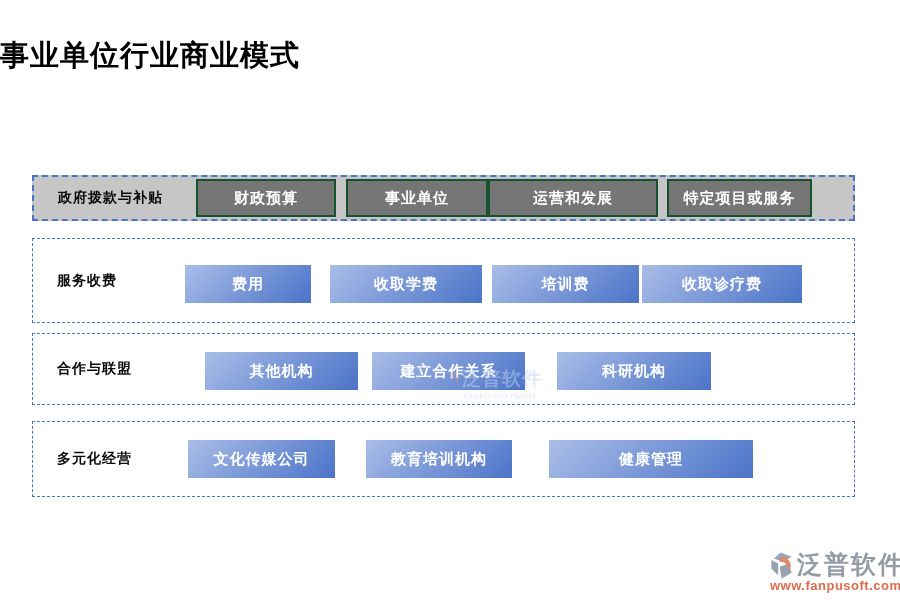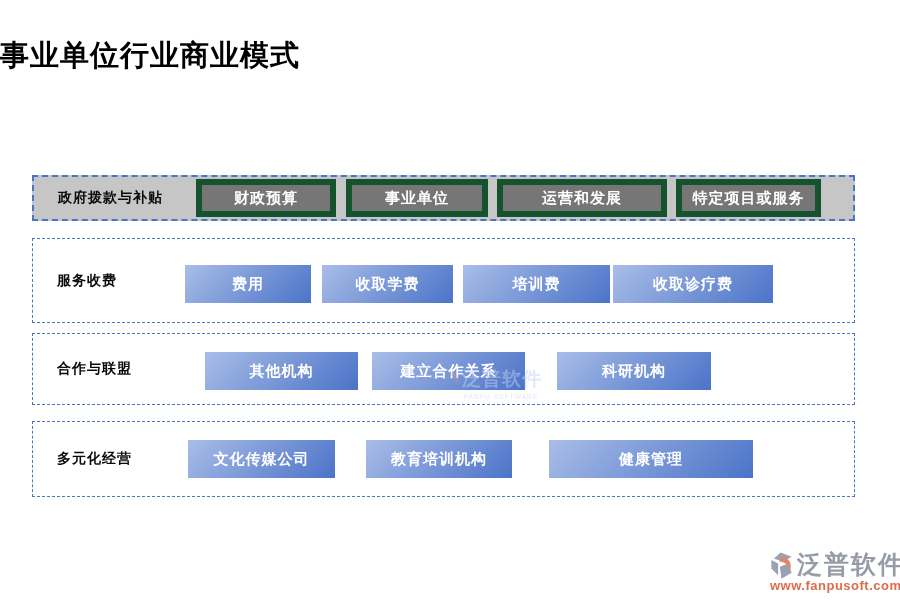--- a/index.html
+++ b/index.html
@@ -32,7 +32,7 @@
   }
   
   .row1 .btns{left:162px;top:2px;}
-  .row1 .btn{height:38px;background:#767676;border:6px solid #14532d;}
+  .row1 .btn{height:38px;background:#767676;border:2px solid #14532d;}
   .row1 .btn:nth-child(1){width:140px;}
   .row1 .btn:nth-child(2){width:142px;margin-left:10px;}
   .row1 .btn:nth-child(3){width:170px;margin-left:9px;}

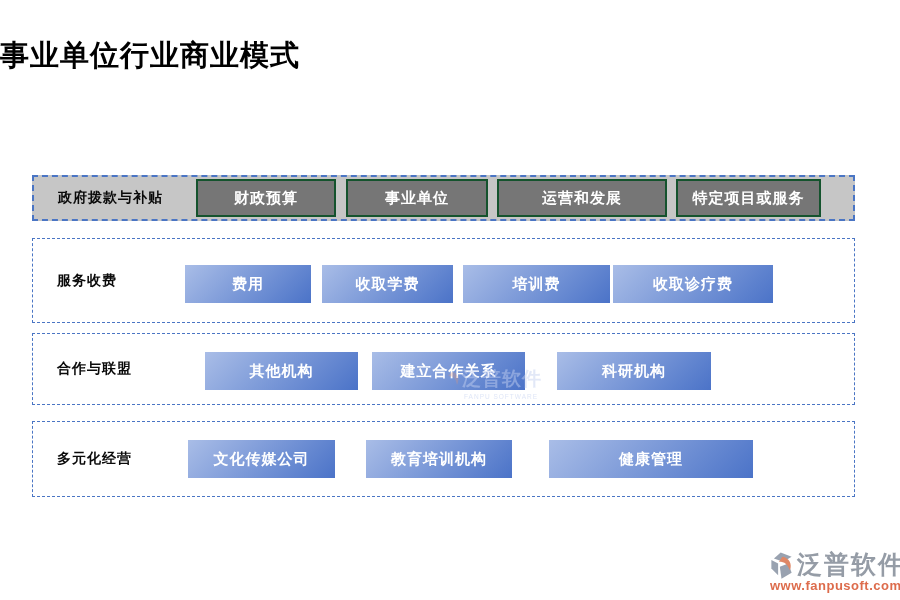--- a/index.html
+++ b/index.html
@@ -35,7 +35,7 @@
   .row1 .btn{height:38px;background:#767676;border:2px solid #14532d;}
   .row1 .btn:nth-child(1){width:140px;}
   .row1 .btn:nth-child(2){width:142px;margin-left:10px;}
-  .row1 .btn:nth-child(3){width:170px;margin-left:9px;}
+  .row1 .btn:nth-child(3){width:170px;}
   .row1 .btn:nth-child(4){width:145px;margin-left:9px;}
   
   .blue .btn{height:38px;background:linear-gradient(135deg,#a9bde7 0%,#4b73c8 100%);}

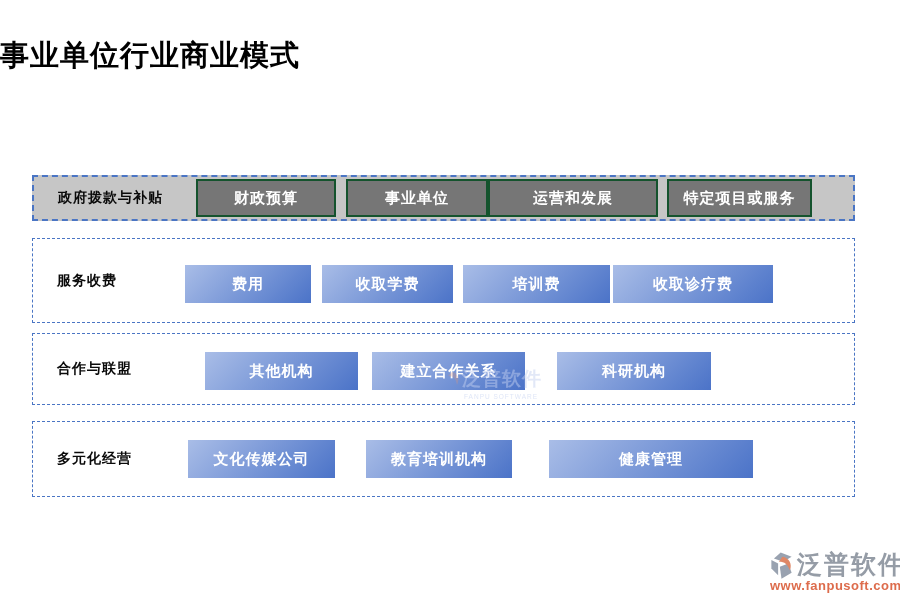--- a/index.html
+++ b/index.html
@@ -41,7 +41,7 @@
   .blue .btn{height:38px;background:linear-gradient(135deg,#a9bde7 0%,#4b73c8 100%);}
   .row2 .btns{left:152px;top:26px;}
   .row2 .btn:nth-child(1){width:126px;}
-  .row2 .btn:nth-child(2){width:131px;margin-left:11px;}
+  .row2 .btn:nth-child(2){width:152px;margin-left:19px;}
   .row2 .btn:nth-child(3){width:147px;margin-left:10px;}
   .row2 .btn:nth-child(4){width:160px;margin-left:3px;}
   .row3 .btns{left:152px;top:18px;margin-left:20px;}

